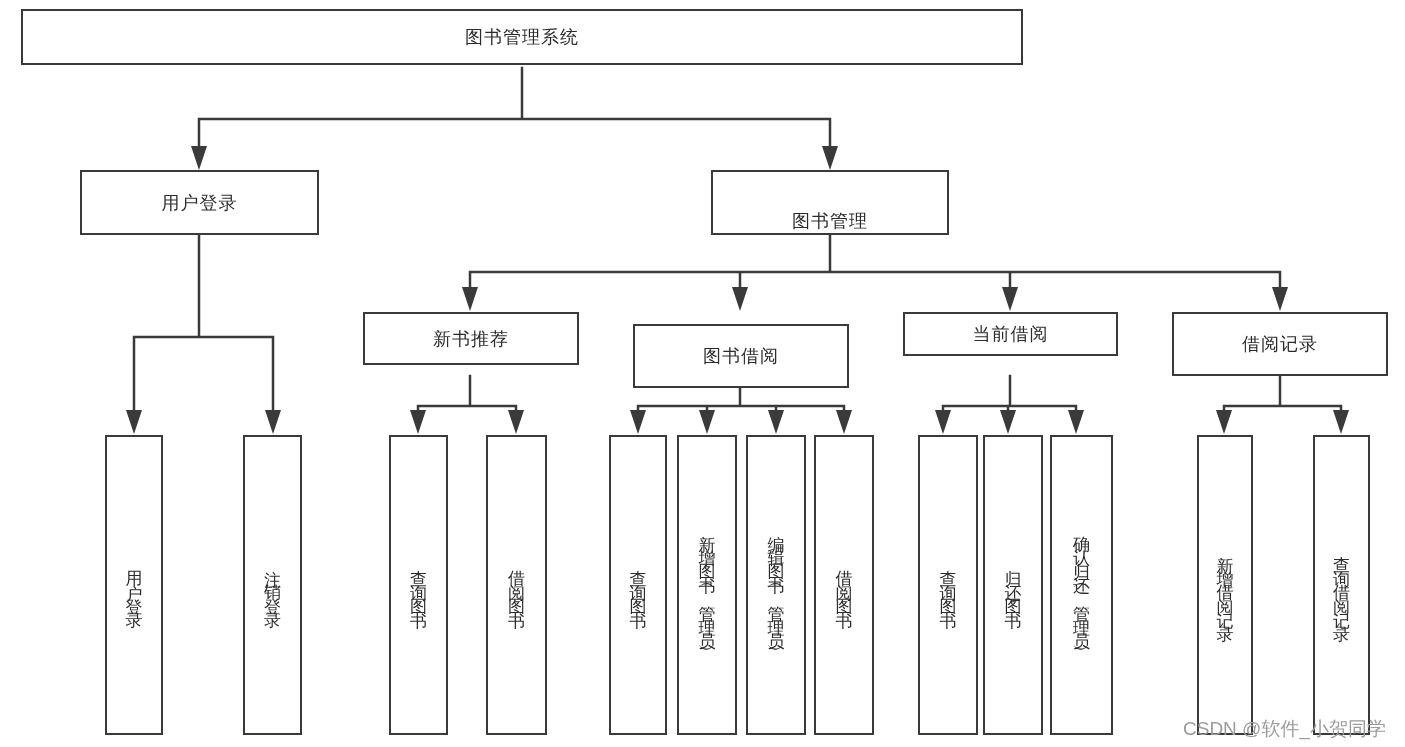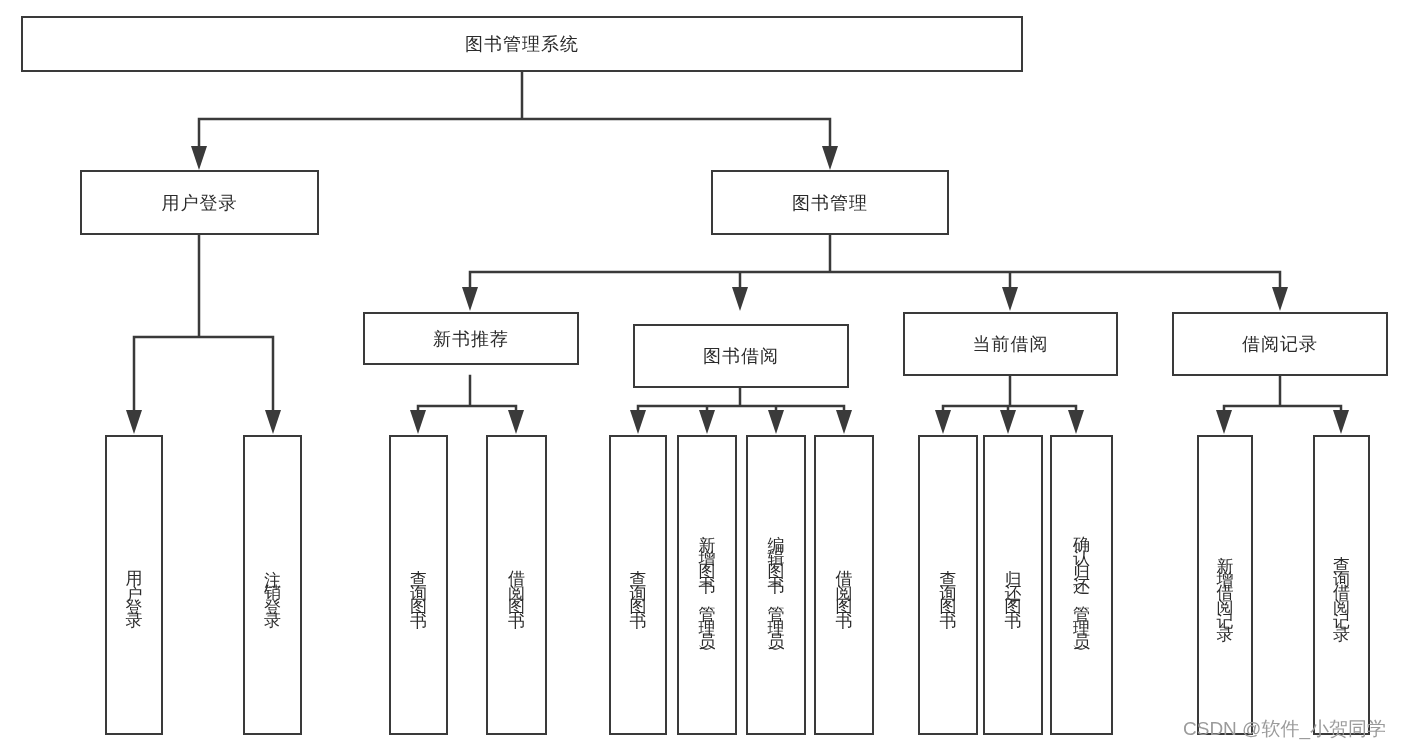--- a/index.html
+++ b/index.html
@@ -100,7 +100,7 @@
     </g>
   </svg>
 
-  <div class="node h" style="left:21px; top:16px; width:1002px; height:56px;">
+  <div class="node h" style="left:21px; top:9px; width:1002px; height:56px;">
     <span>图书管理系统</span>
   </div>
 

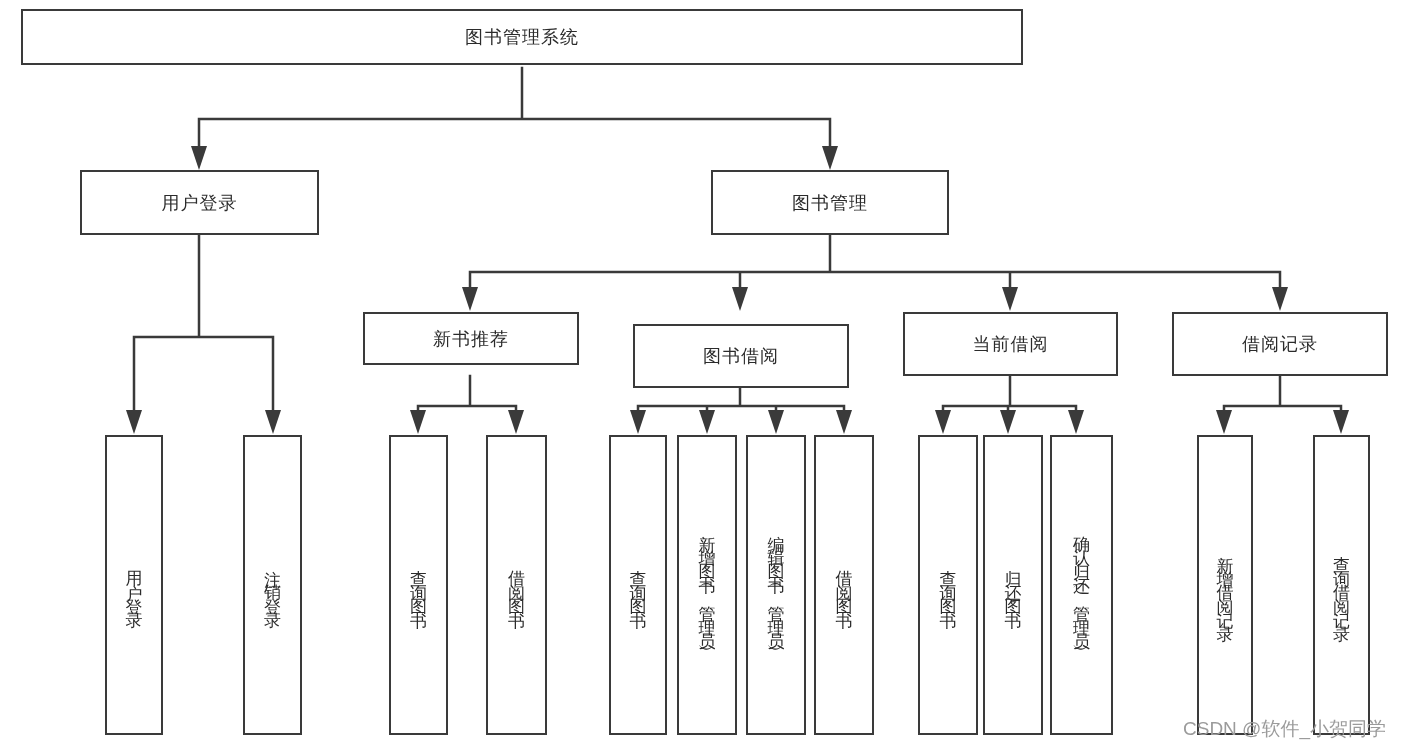--- a/index.html
+++ b/index.html
@@ -107,7 +107,7 @@
   <div class="node h" style="left:80px; top:170px; width:239px; height:65px;">
     <span>用户登录</span>
   </div>
-  <div class="node h" style="left:711px; top:170px; width:238px; height:65px;">
+  <div class="node h" style="left:711px; top:170px; width:238px; height:65px;align-items:flex-end;">
     <span>图书管理</span>
   </div>
 

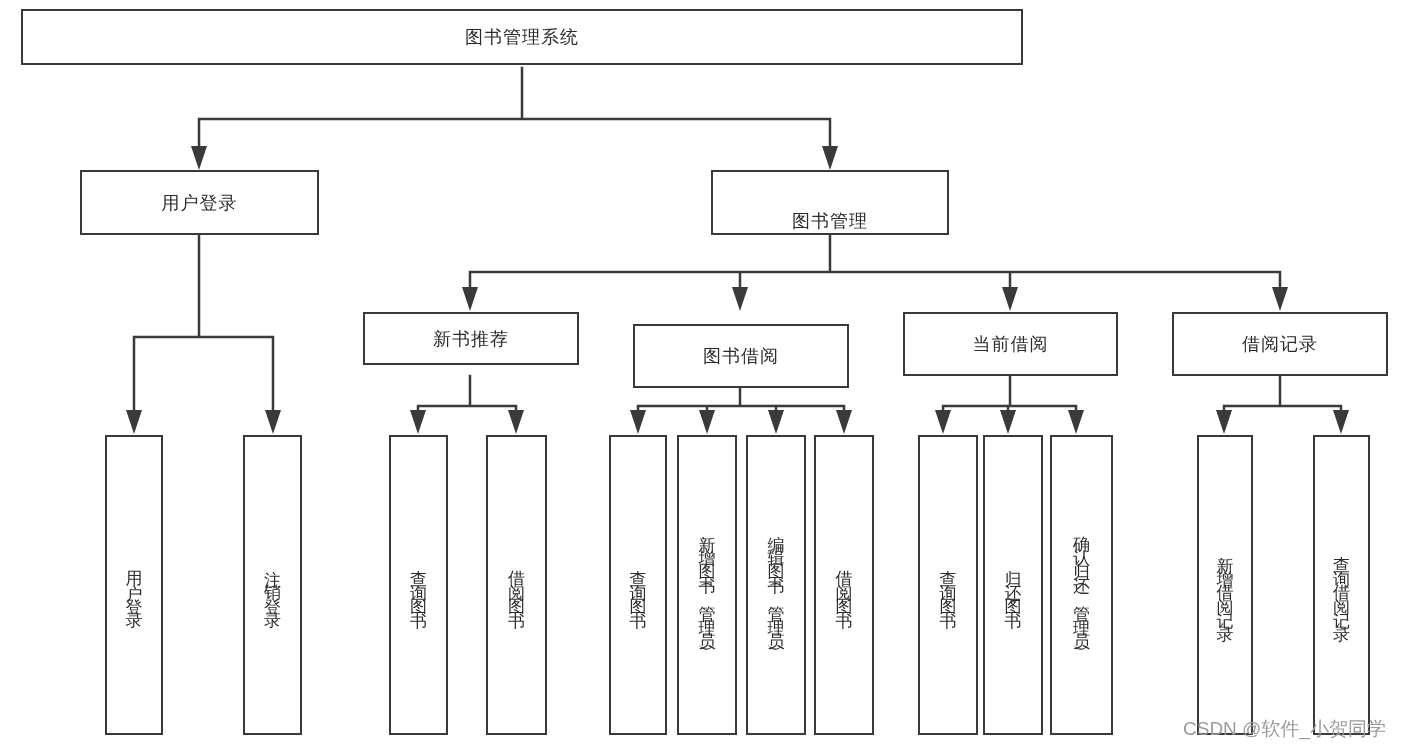--- a/index.html
+++ b/index.html
@@ -117,7 +117,7 @@
   <div class="node h" style="left:633px; top:324px; width:216px; height:64px;">
     <span>图书借阅</span>
   </div>
-  <div class="node h" style="left:903px; top:312px; width:215px; height:64px;font-family:Liberation Serif, serif;">
+  <div class="node h" style="left:903px; top:312px; width:215px; height:44px;font-family:Liberation Serif, serif;">
     <span>当前借阅</span>
   </div>
   <div class="node h" style="left:1172px; top:312px; width:216px; height:64px;text-align:center;">

